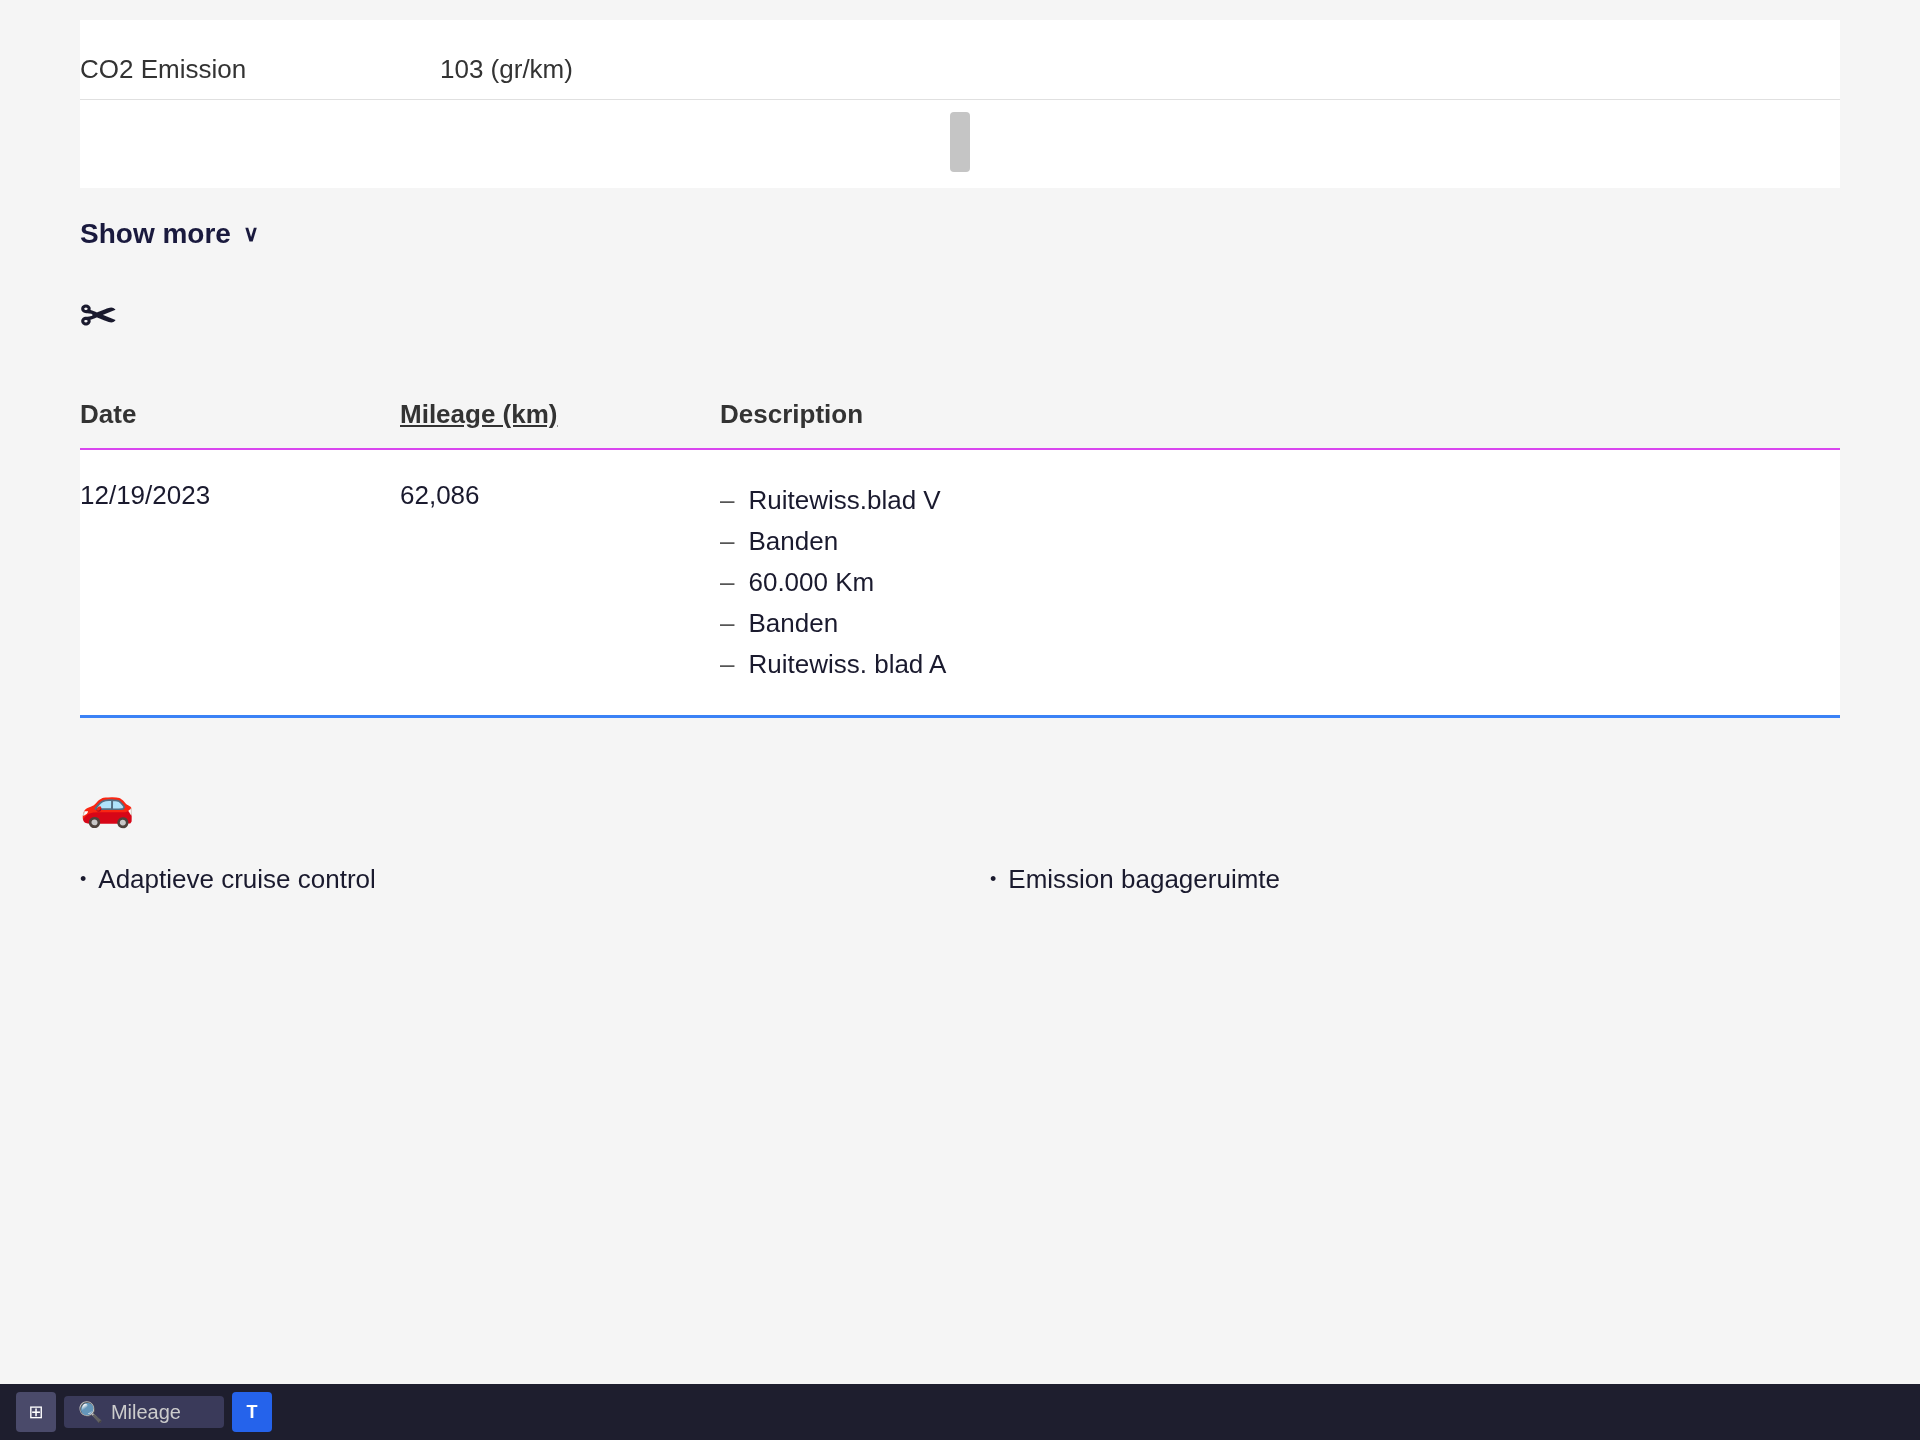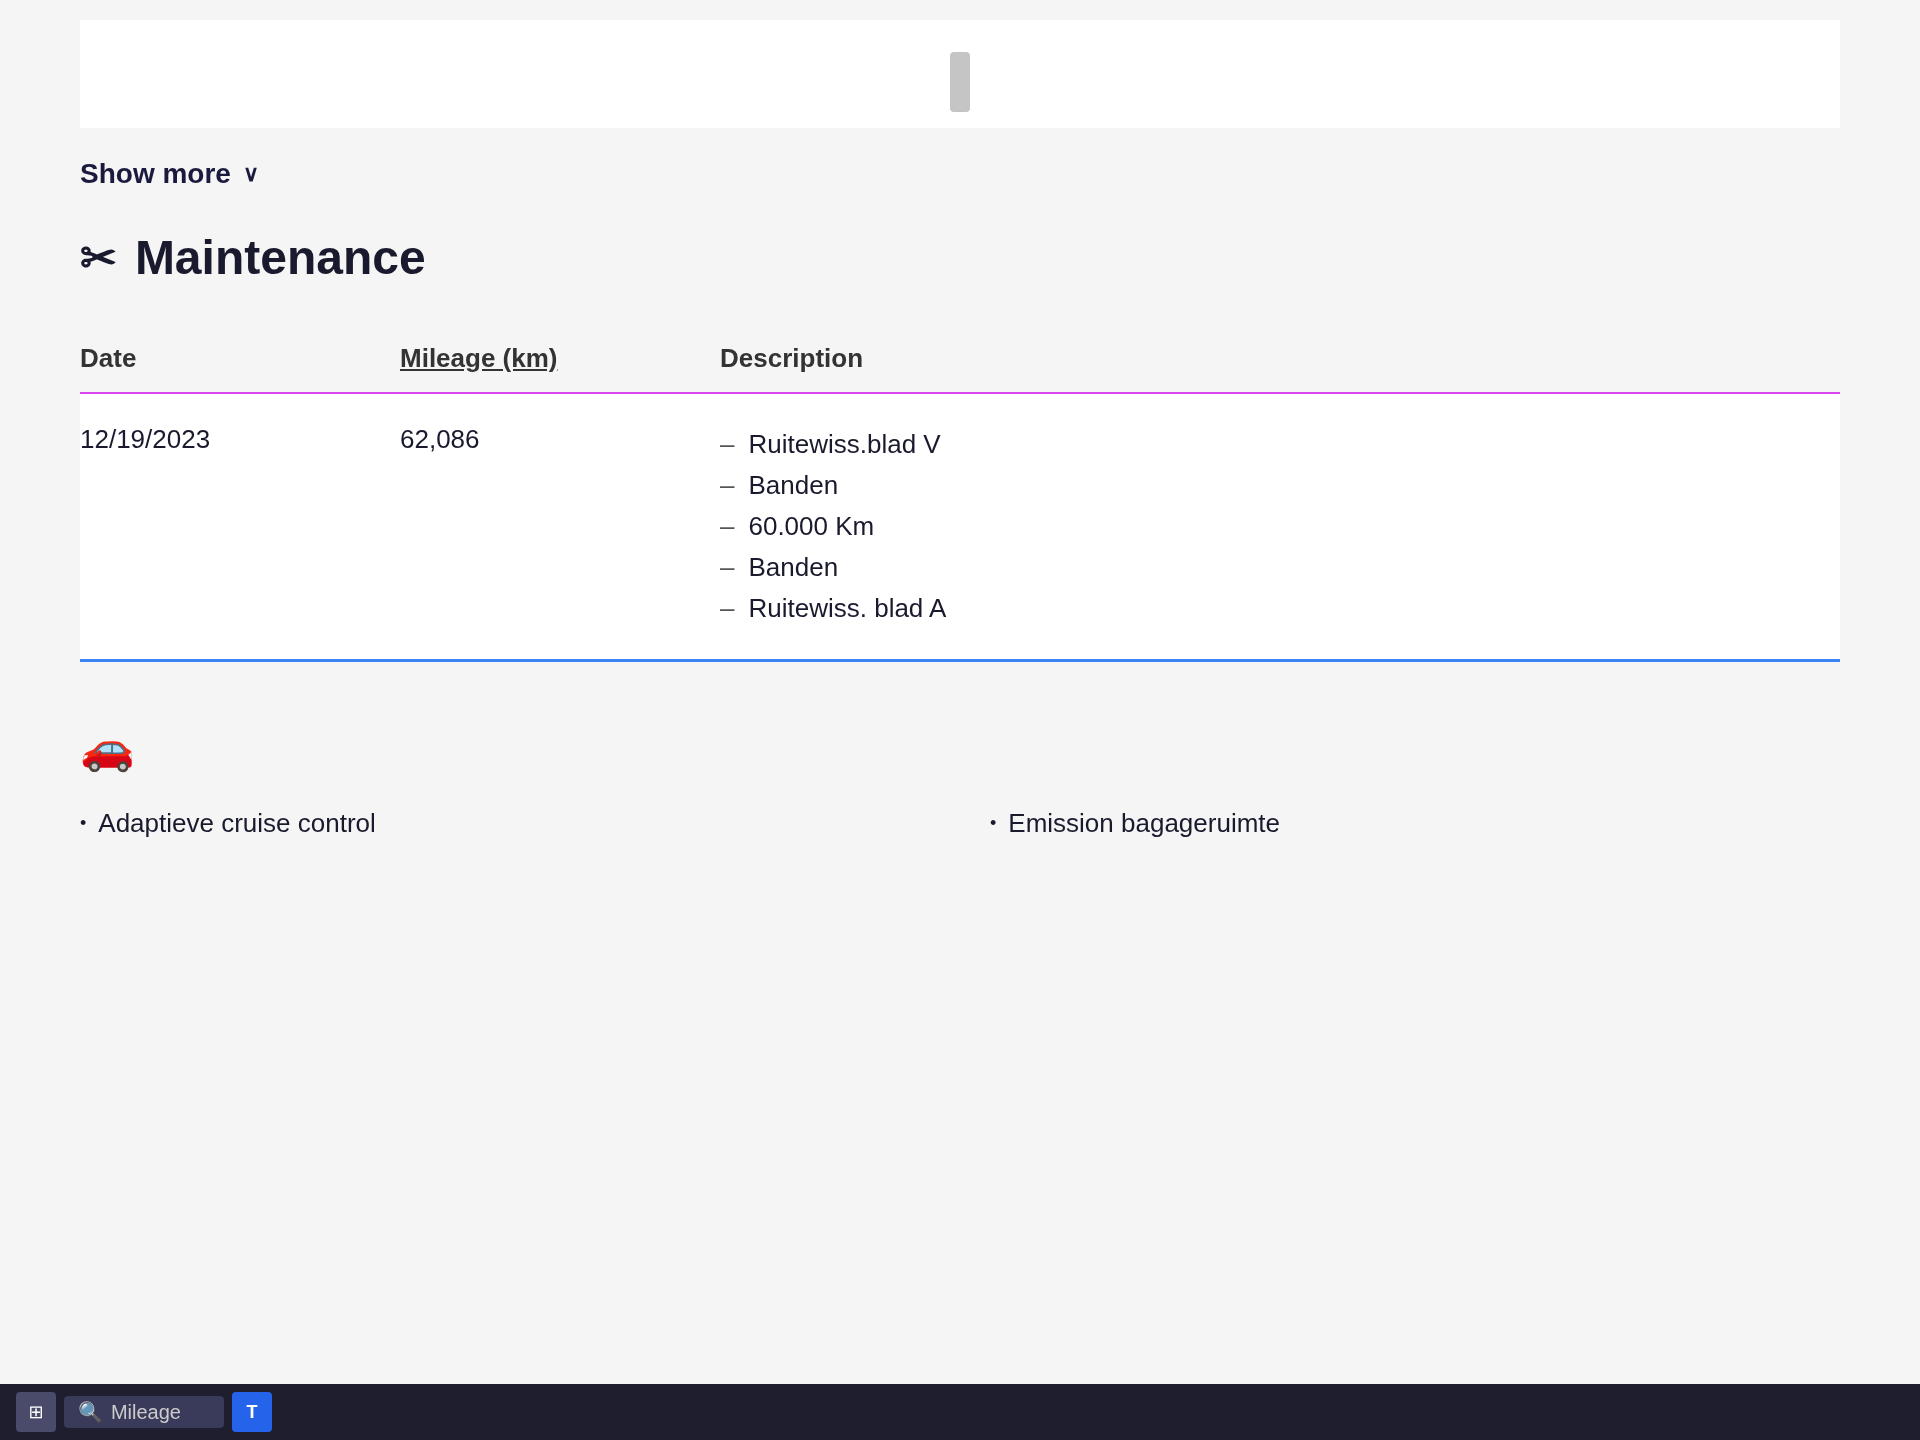--- a/index.html
+++ b/index.html
@@ -257,6 +257,10 @@
 
   
   <div class="top-section">
+    <div class="co2-row">
+      <span class="co2-label">CO2 Emission</span>
+      <span class="co2-value">103 (gr/km)</span>
+    </div>
     <div class="scrollbar-area">
       <span class="scrollbar-placeholder"></span>
     </div>

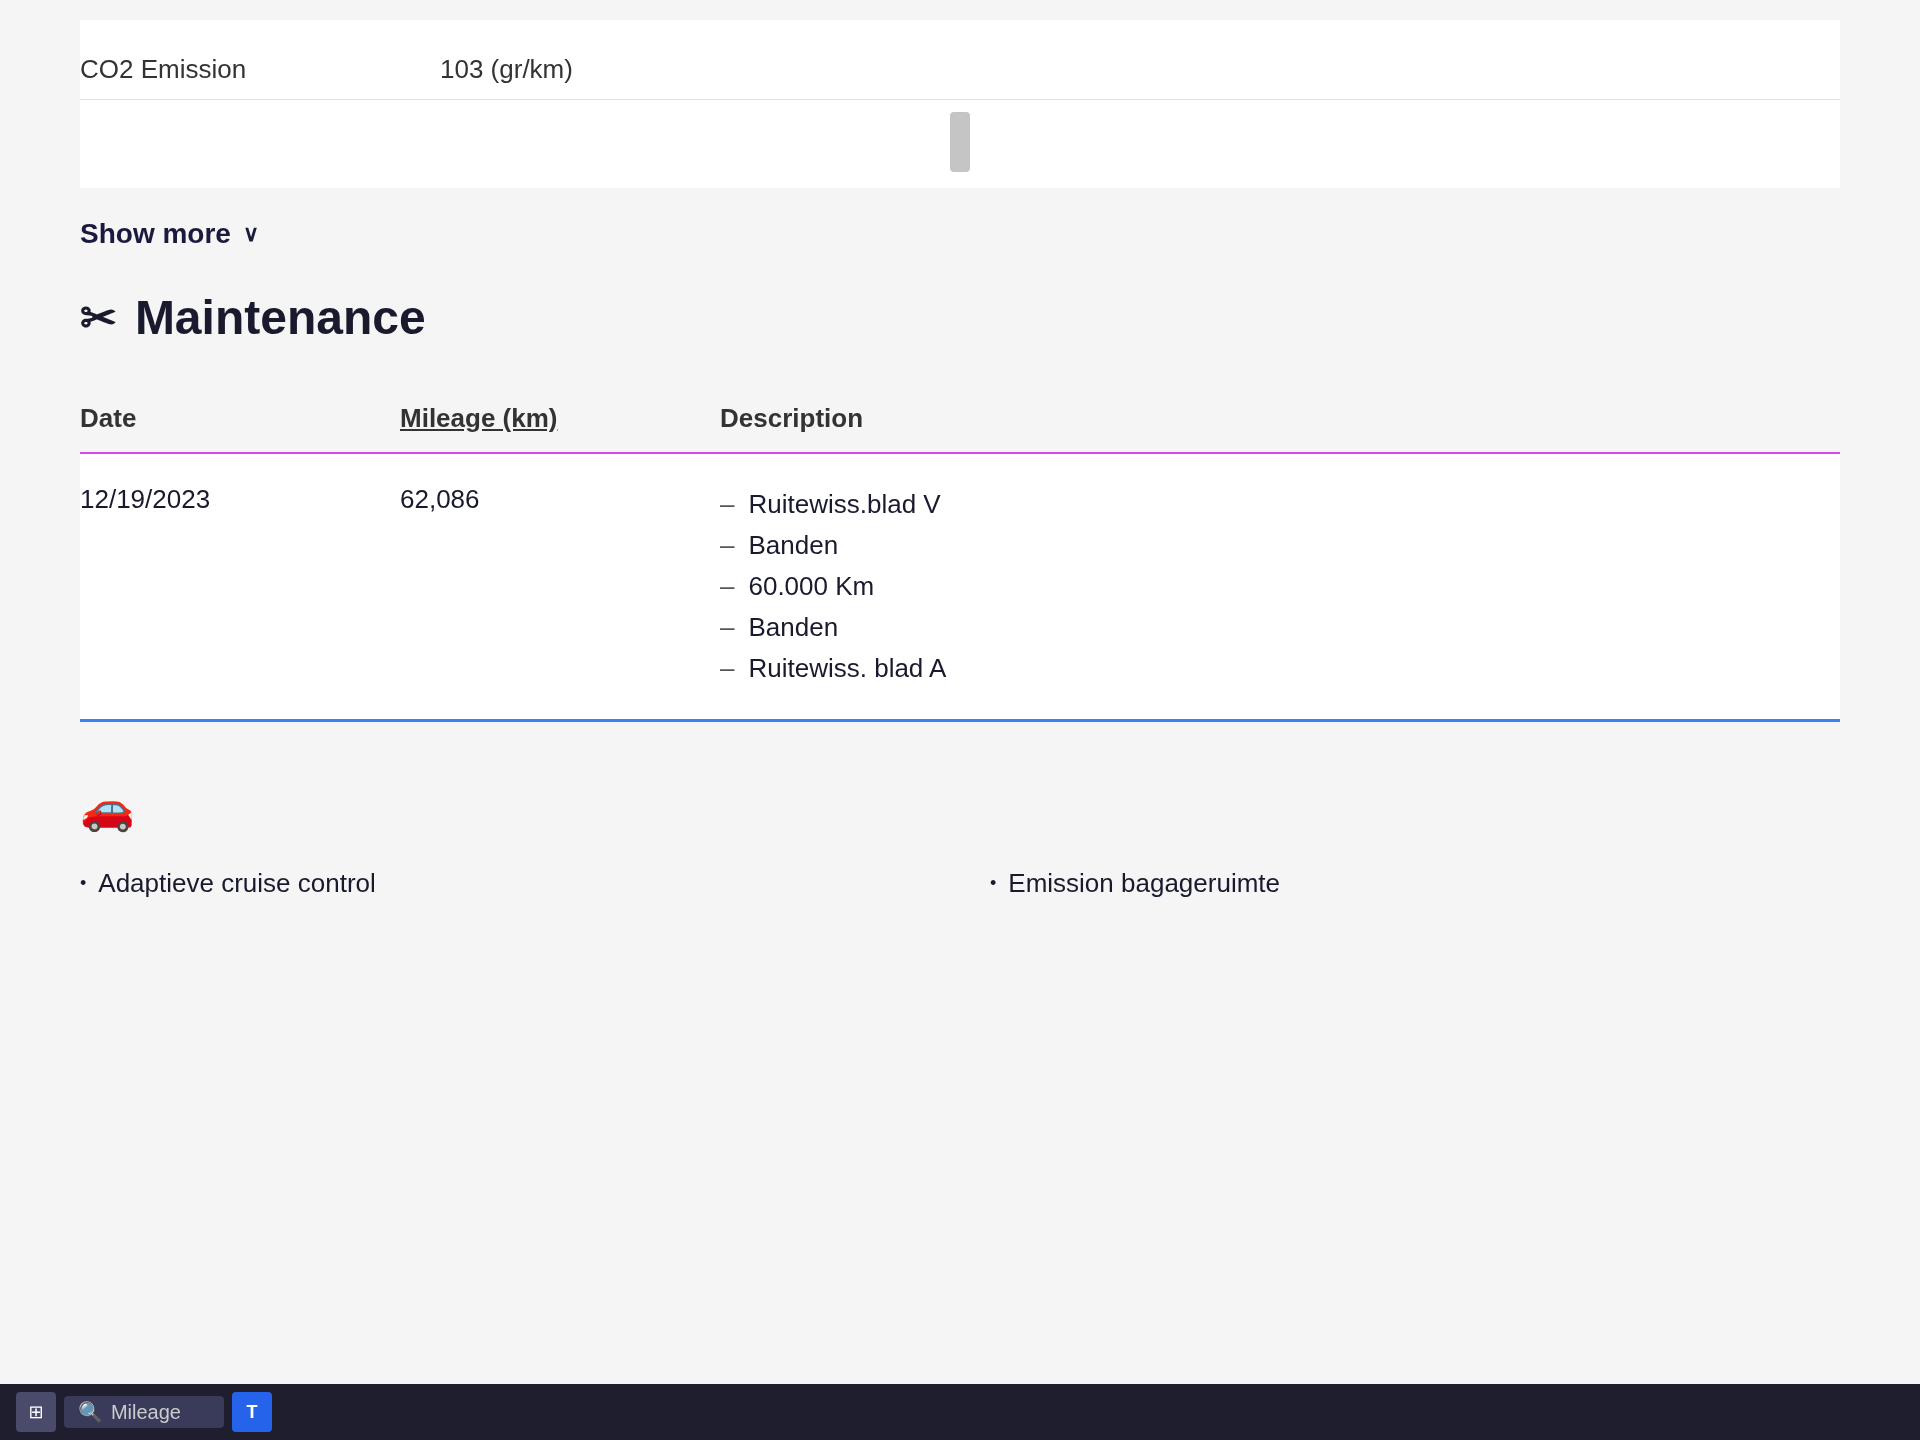--- a/index.html
+++ b/index.html
@@ -276,7 +276,6 @@
   <div>
     <div class="section-title">
       <span class="wrench-icon">✂</span>
-      <span>Maintenance</span>
     </div>
 
     <table class="maintenance-table">

